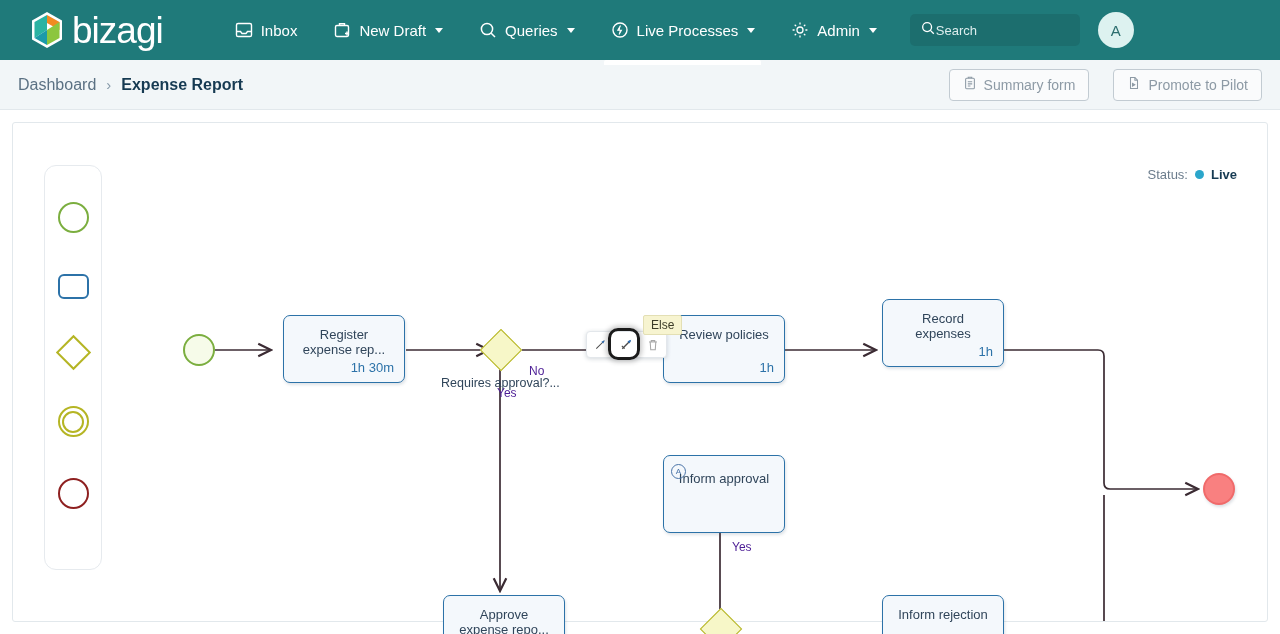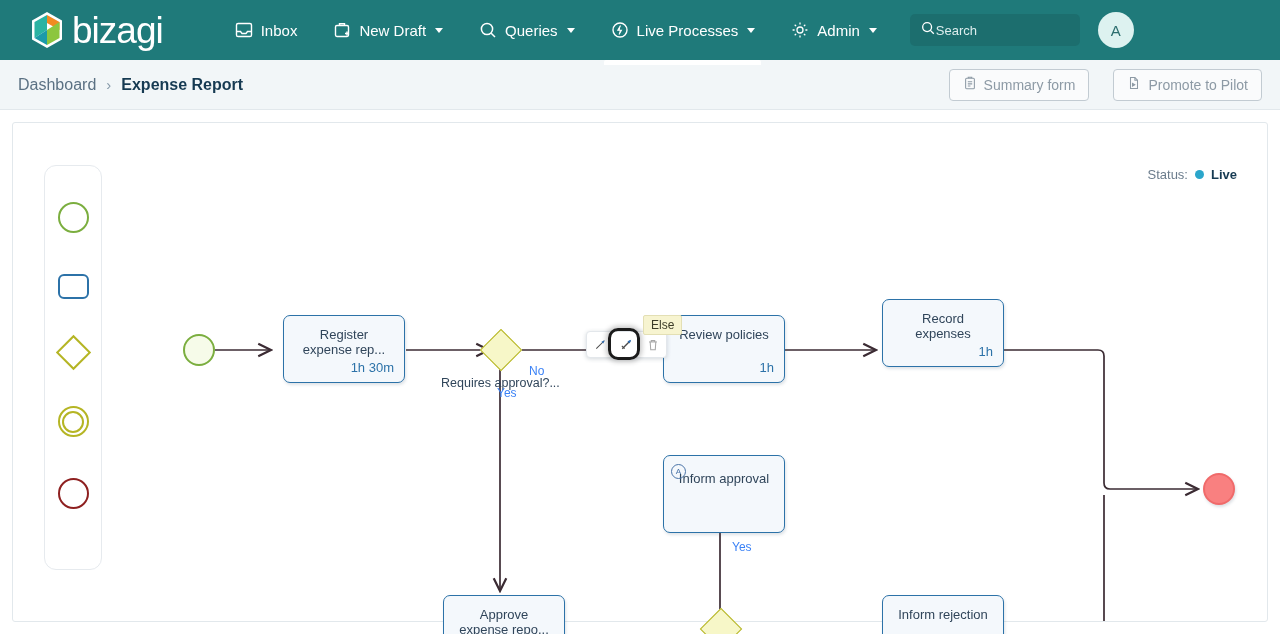--- a/index.html
+++ b/index.html
@@ -132,7 +132,7 @@
     position: absolute; font-size: 12.5px; color: #30455A;
     line-height: 1.25; width: 120px;
   }
-  .flow-label { position: absolute; font-size: 12px; color: #3b82f6; }
+  .flow-label { position: absolute; font-size: 12px; color: #4c1d95; }
   .send-badge {
     position: absolute; left: 7px; top: 8px; width: 15px; height: 15px;
     border-radius: 50%; border: 1.4px solid #4A74A8; color: #4A74A8;

